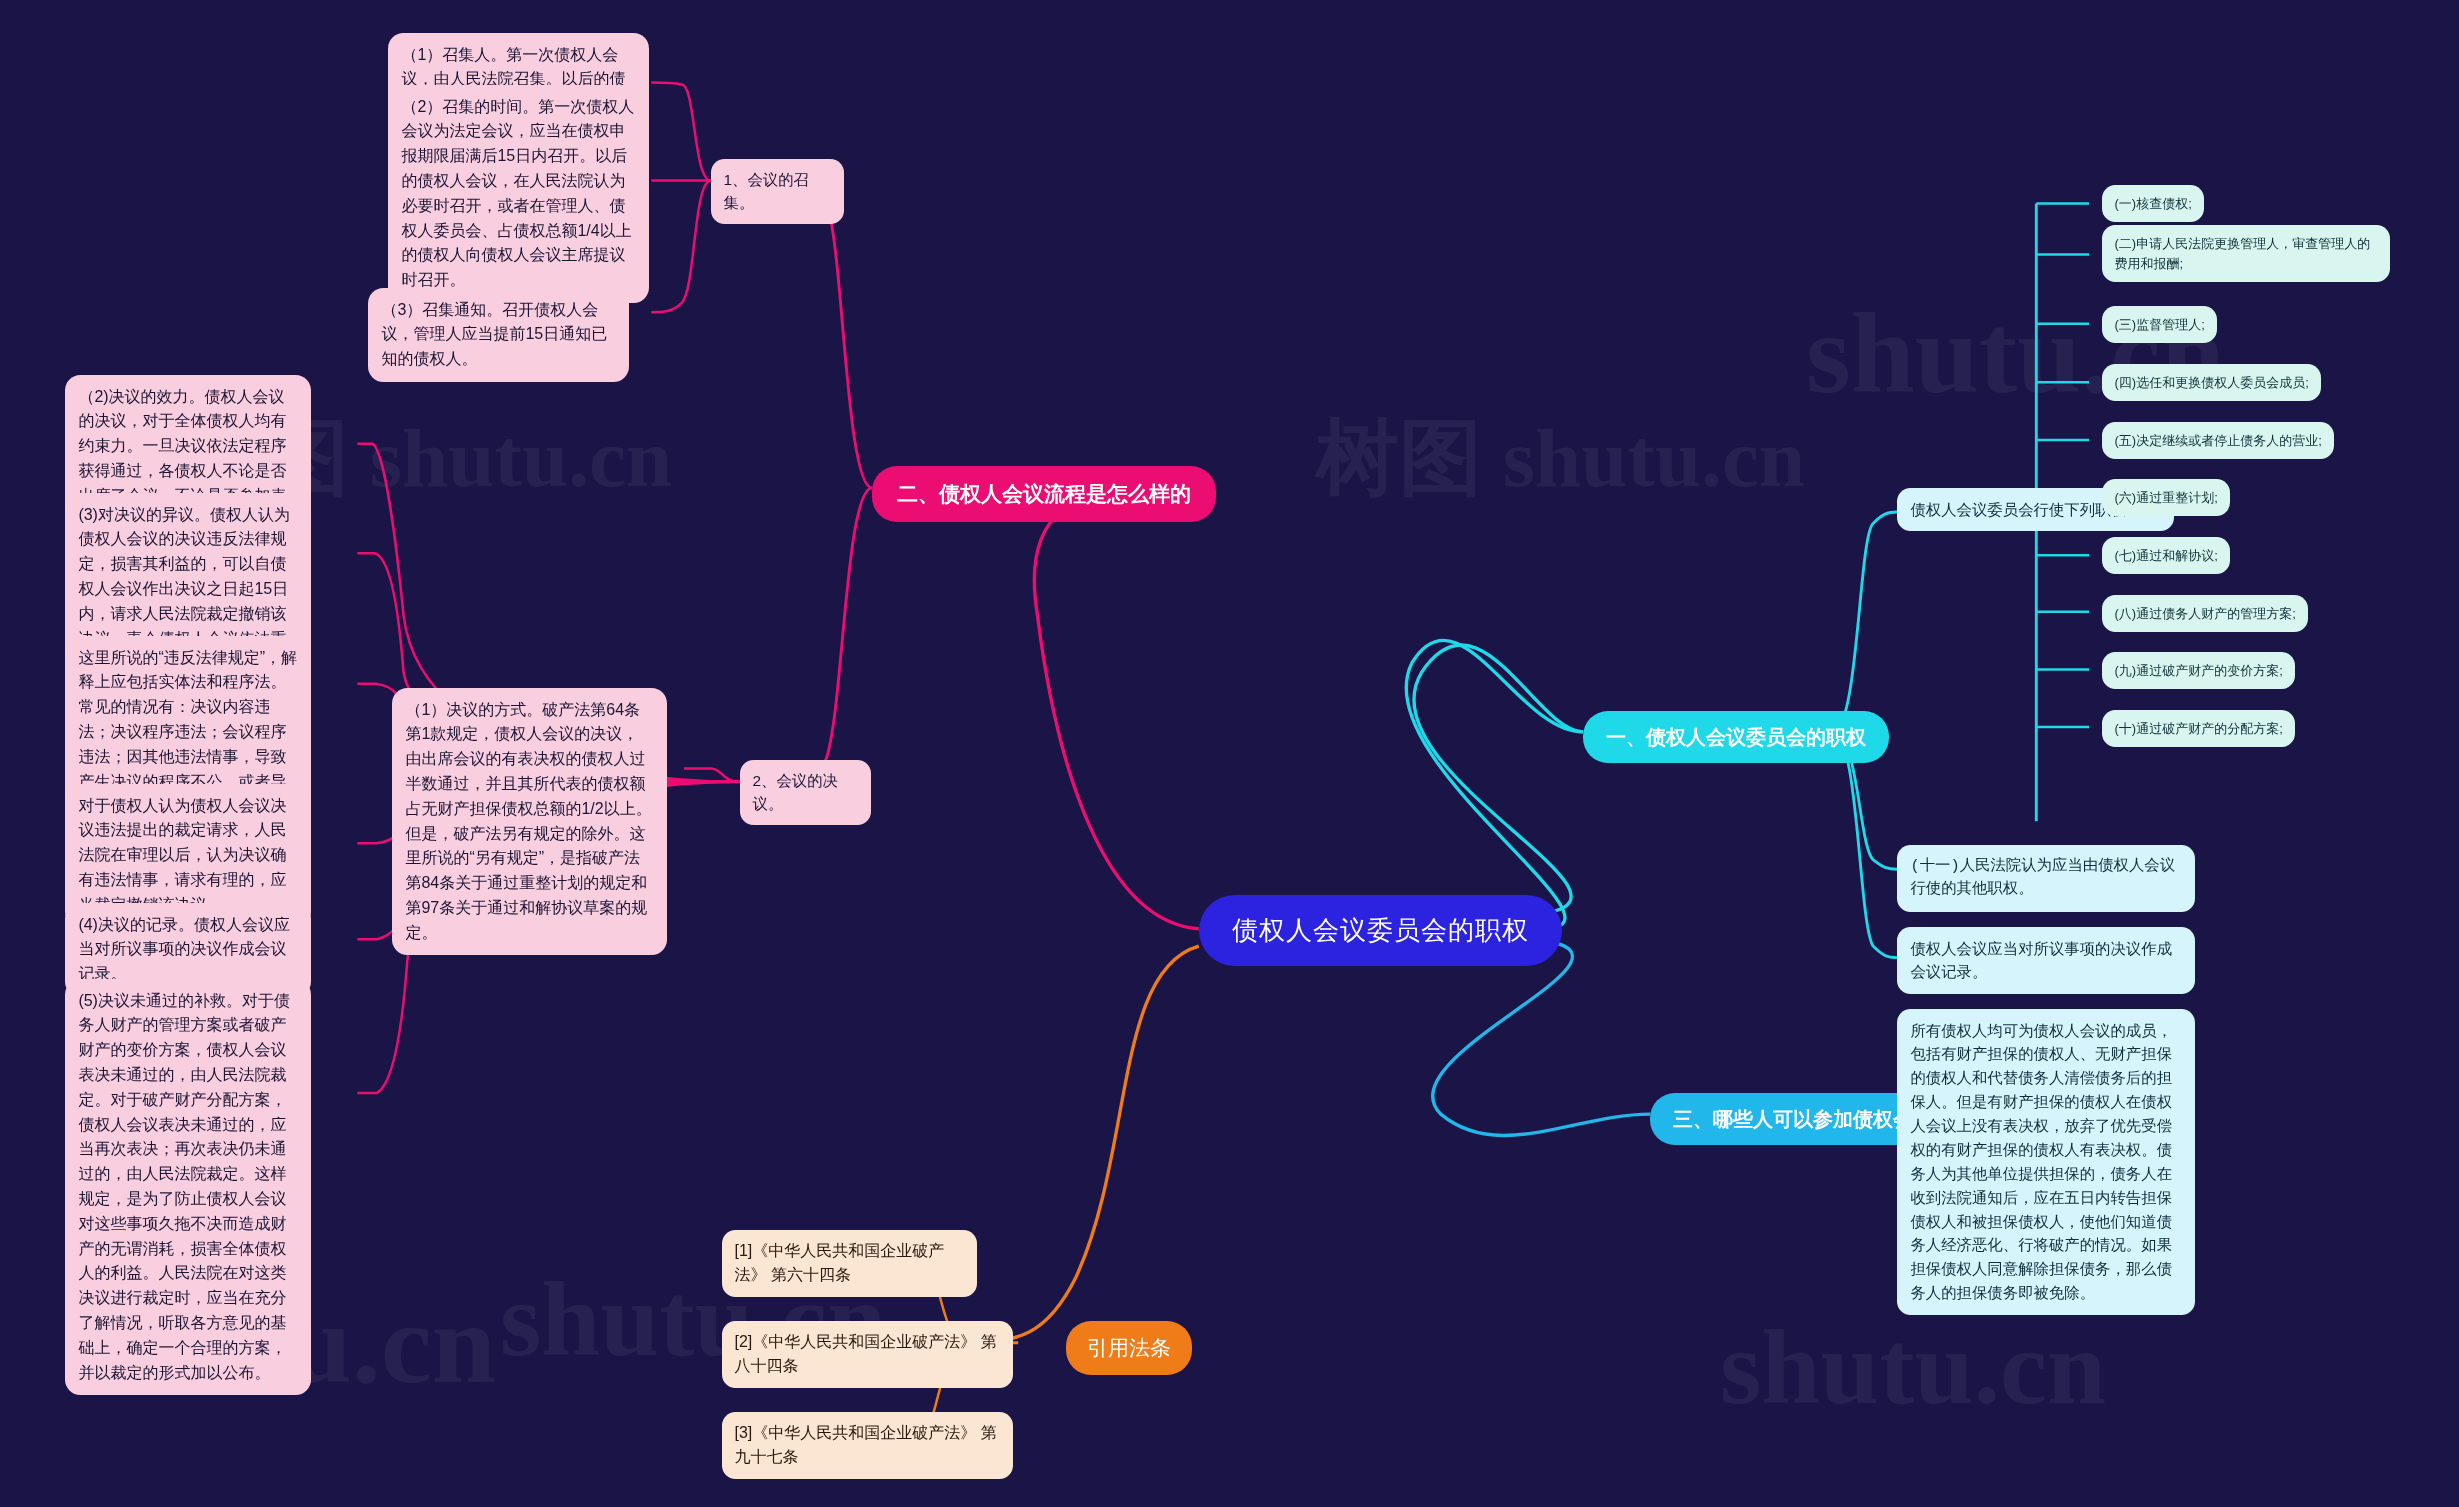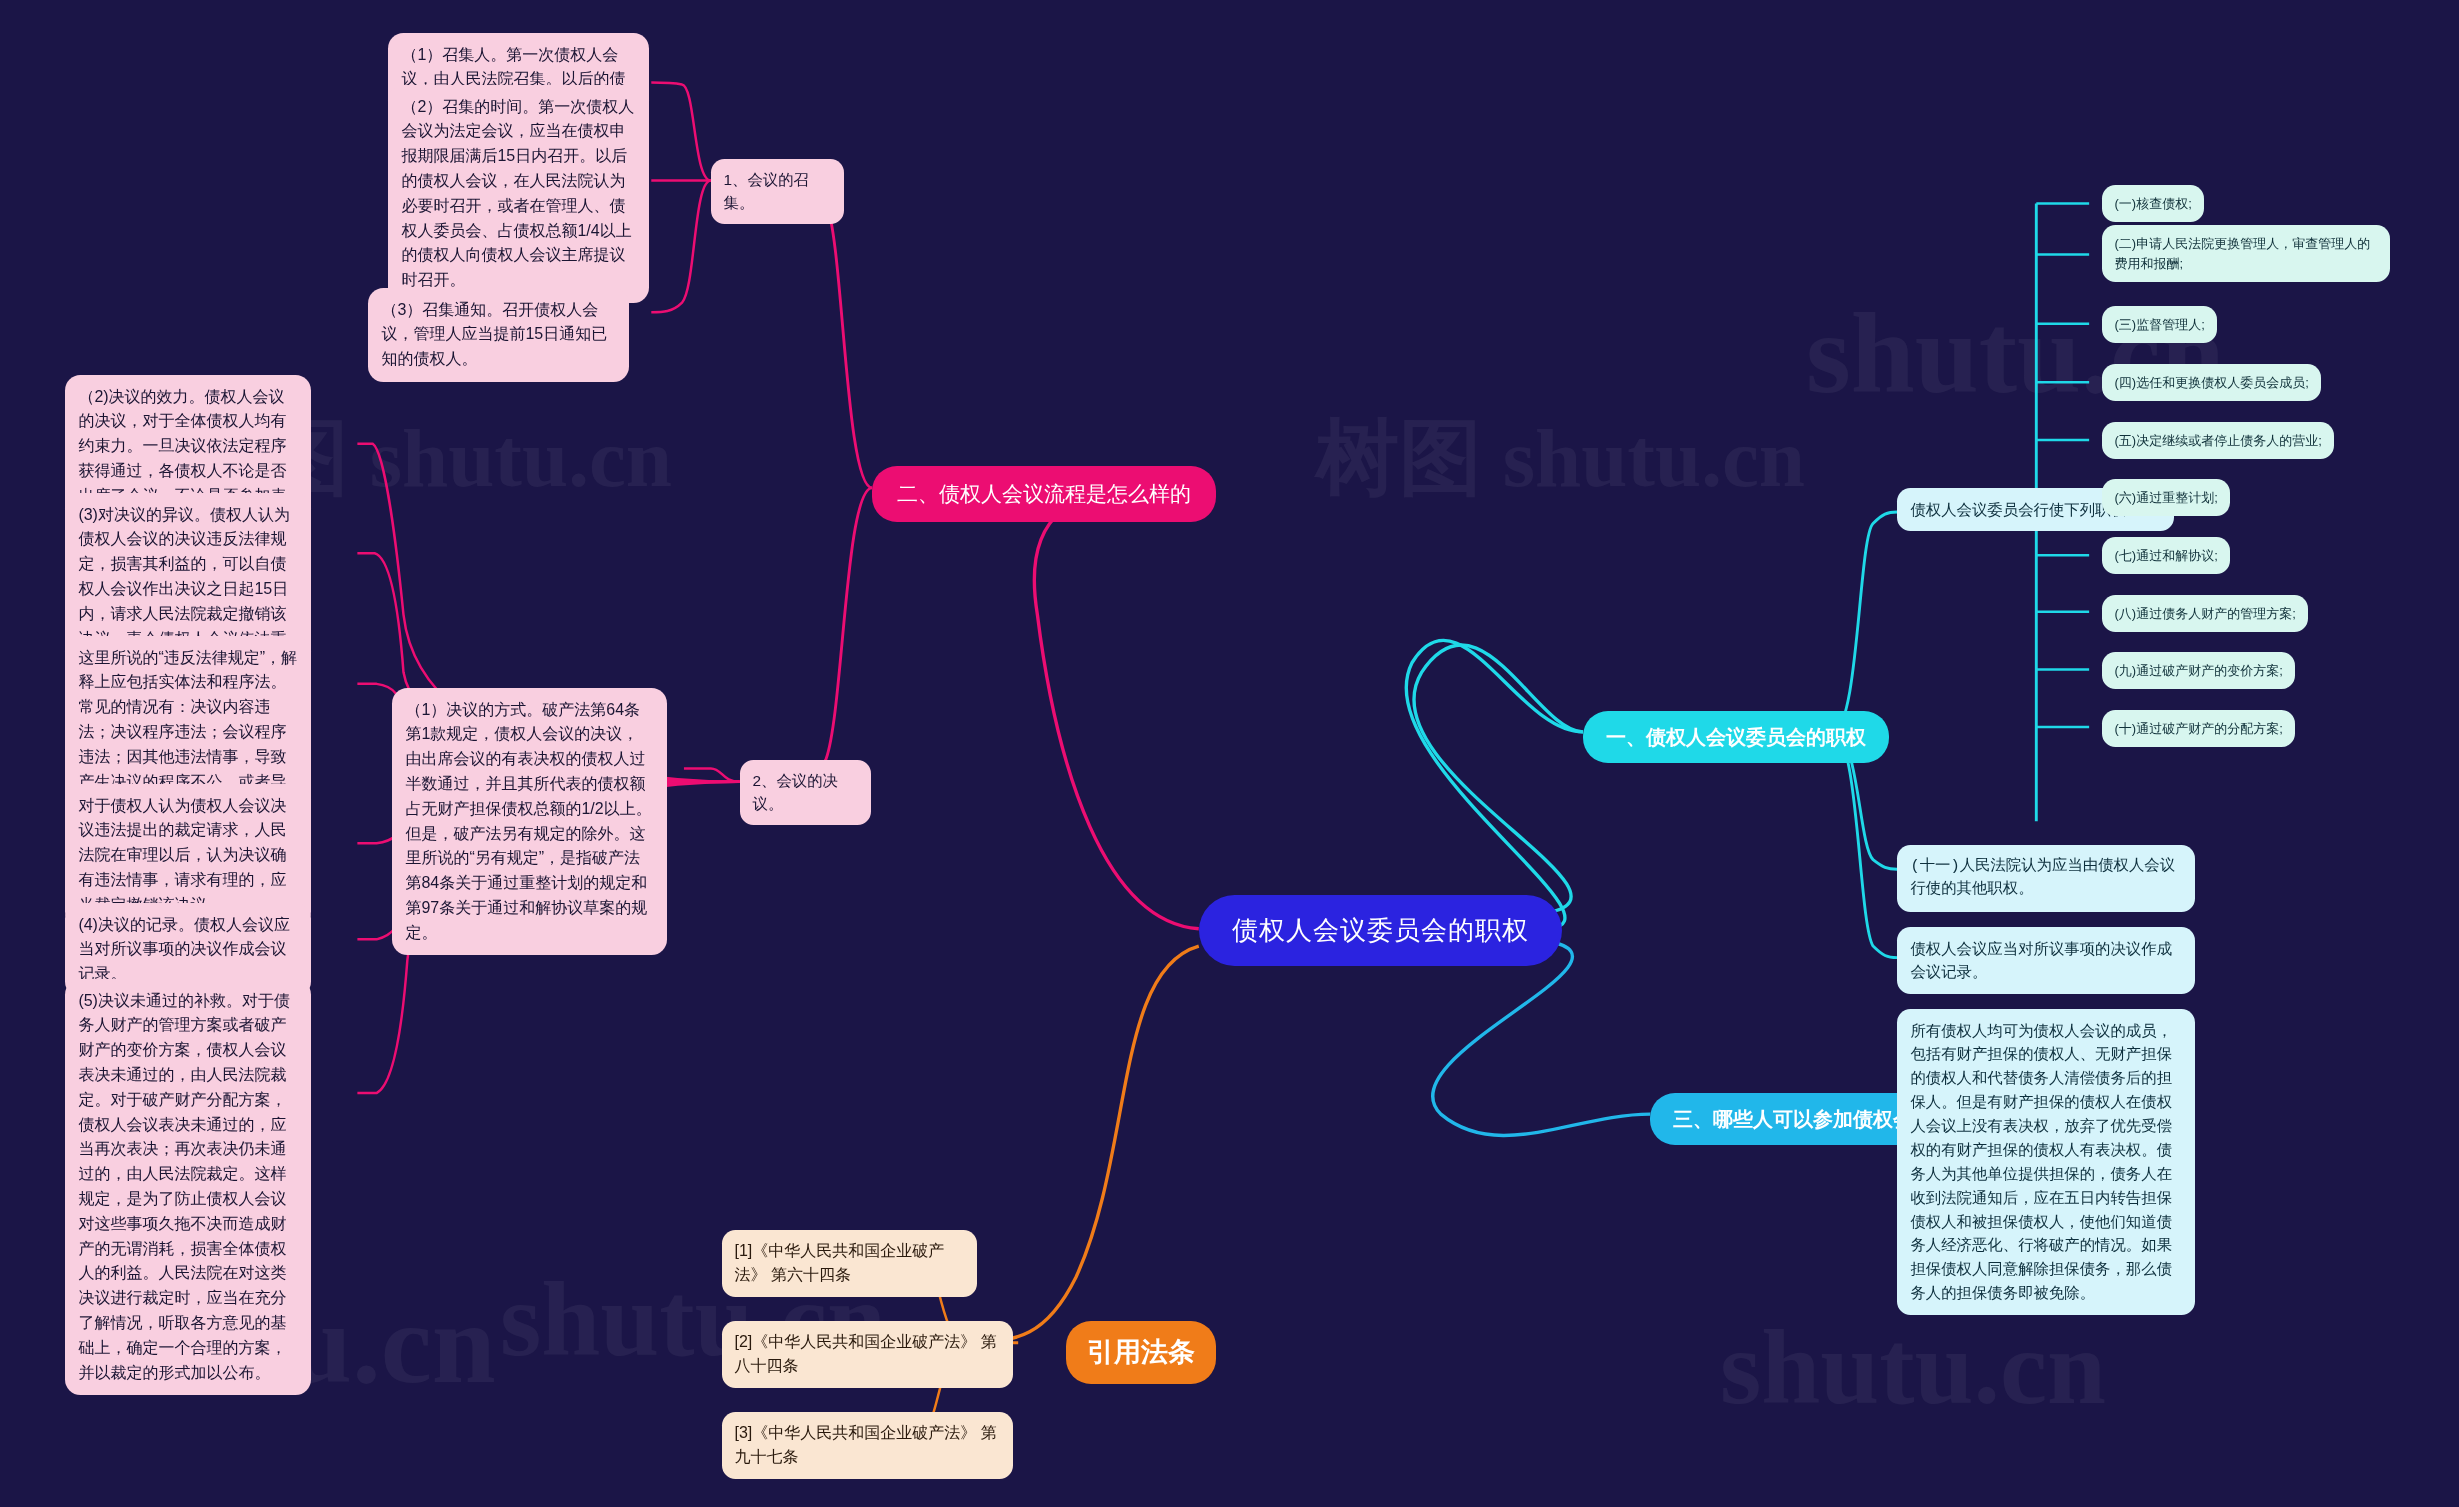--- a/index.html
+++ b/index.html
@@ -52,7 +52,7 @@
     background:#ec0d72;
     color:#ffffff;
     font-size:21px;
-    font-weight:400;
+    font-weight:700;
     padding:11.5px 25px;
     border-radius:25px;
     text-align:right;

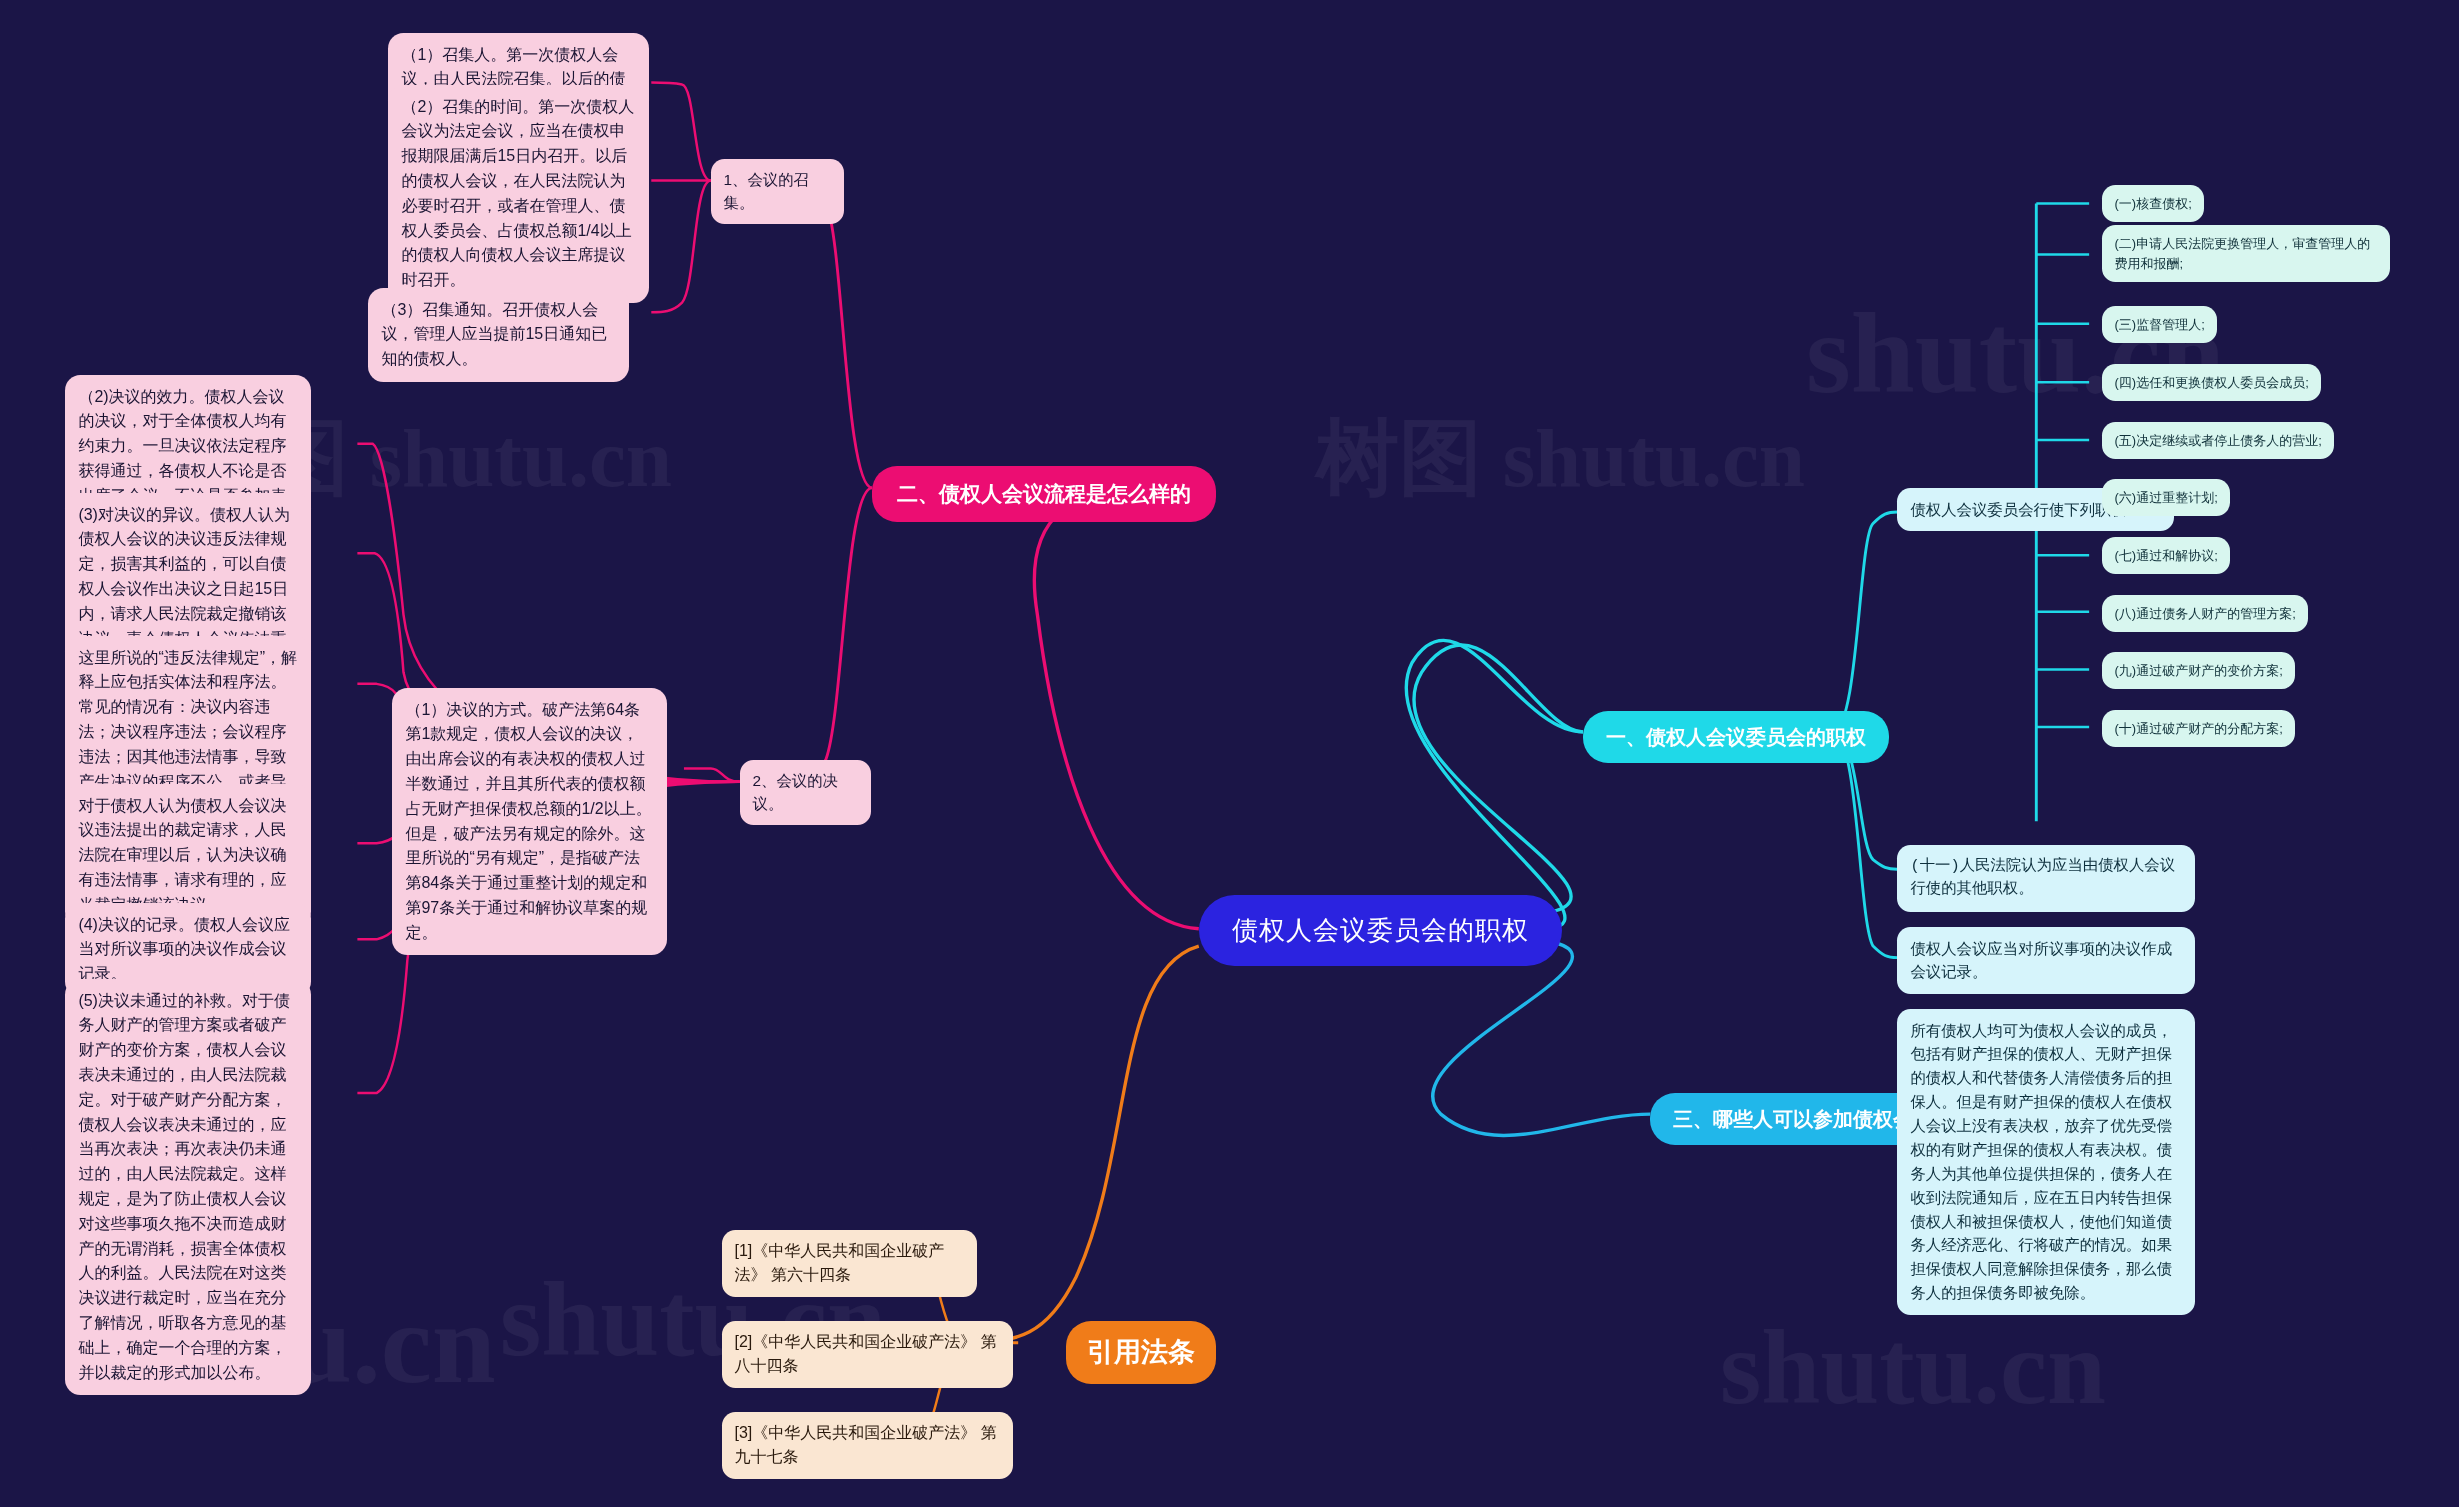--- a/index.html
+++ b/index.html
@@ -94,8 +94,8 @@
   .n-orange-pill{
     background:#f07c19;
     color:#ffffff;
-    font-size:27px;
-    font-weight:700;
+    font-size:21px;
+    font-weight:400;
     padding:10.6px 21px;
     border-radius:25px;
     text-align:center;

